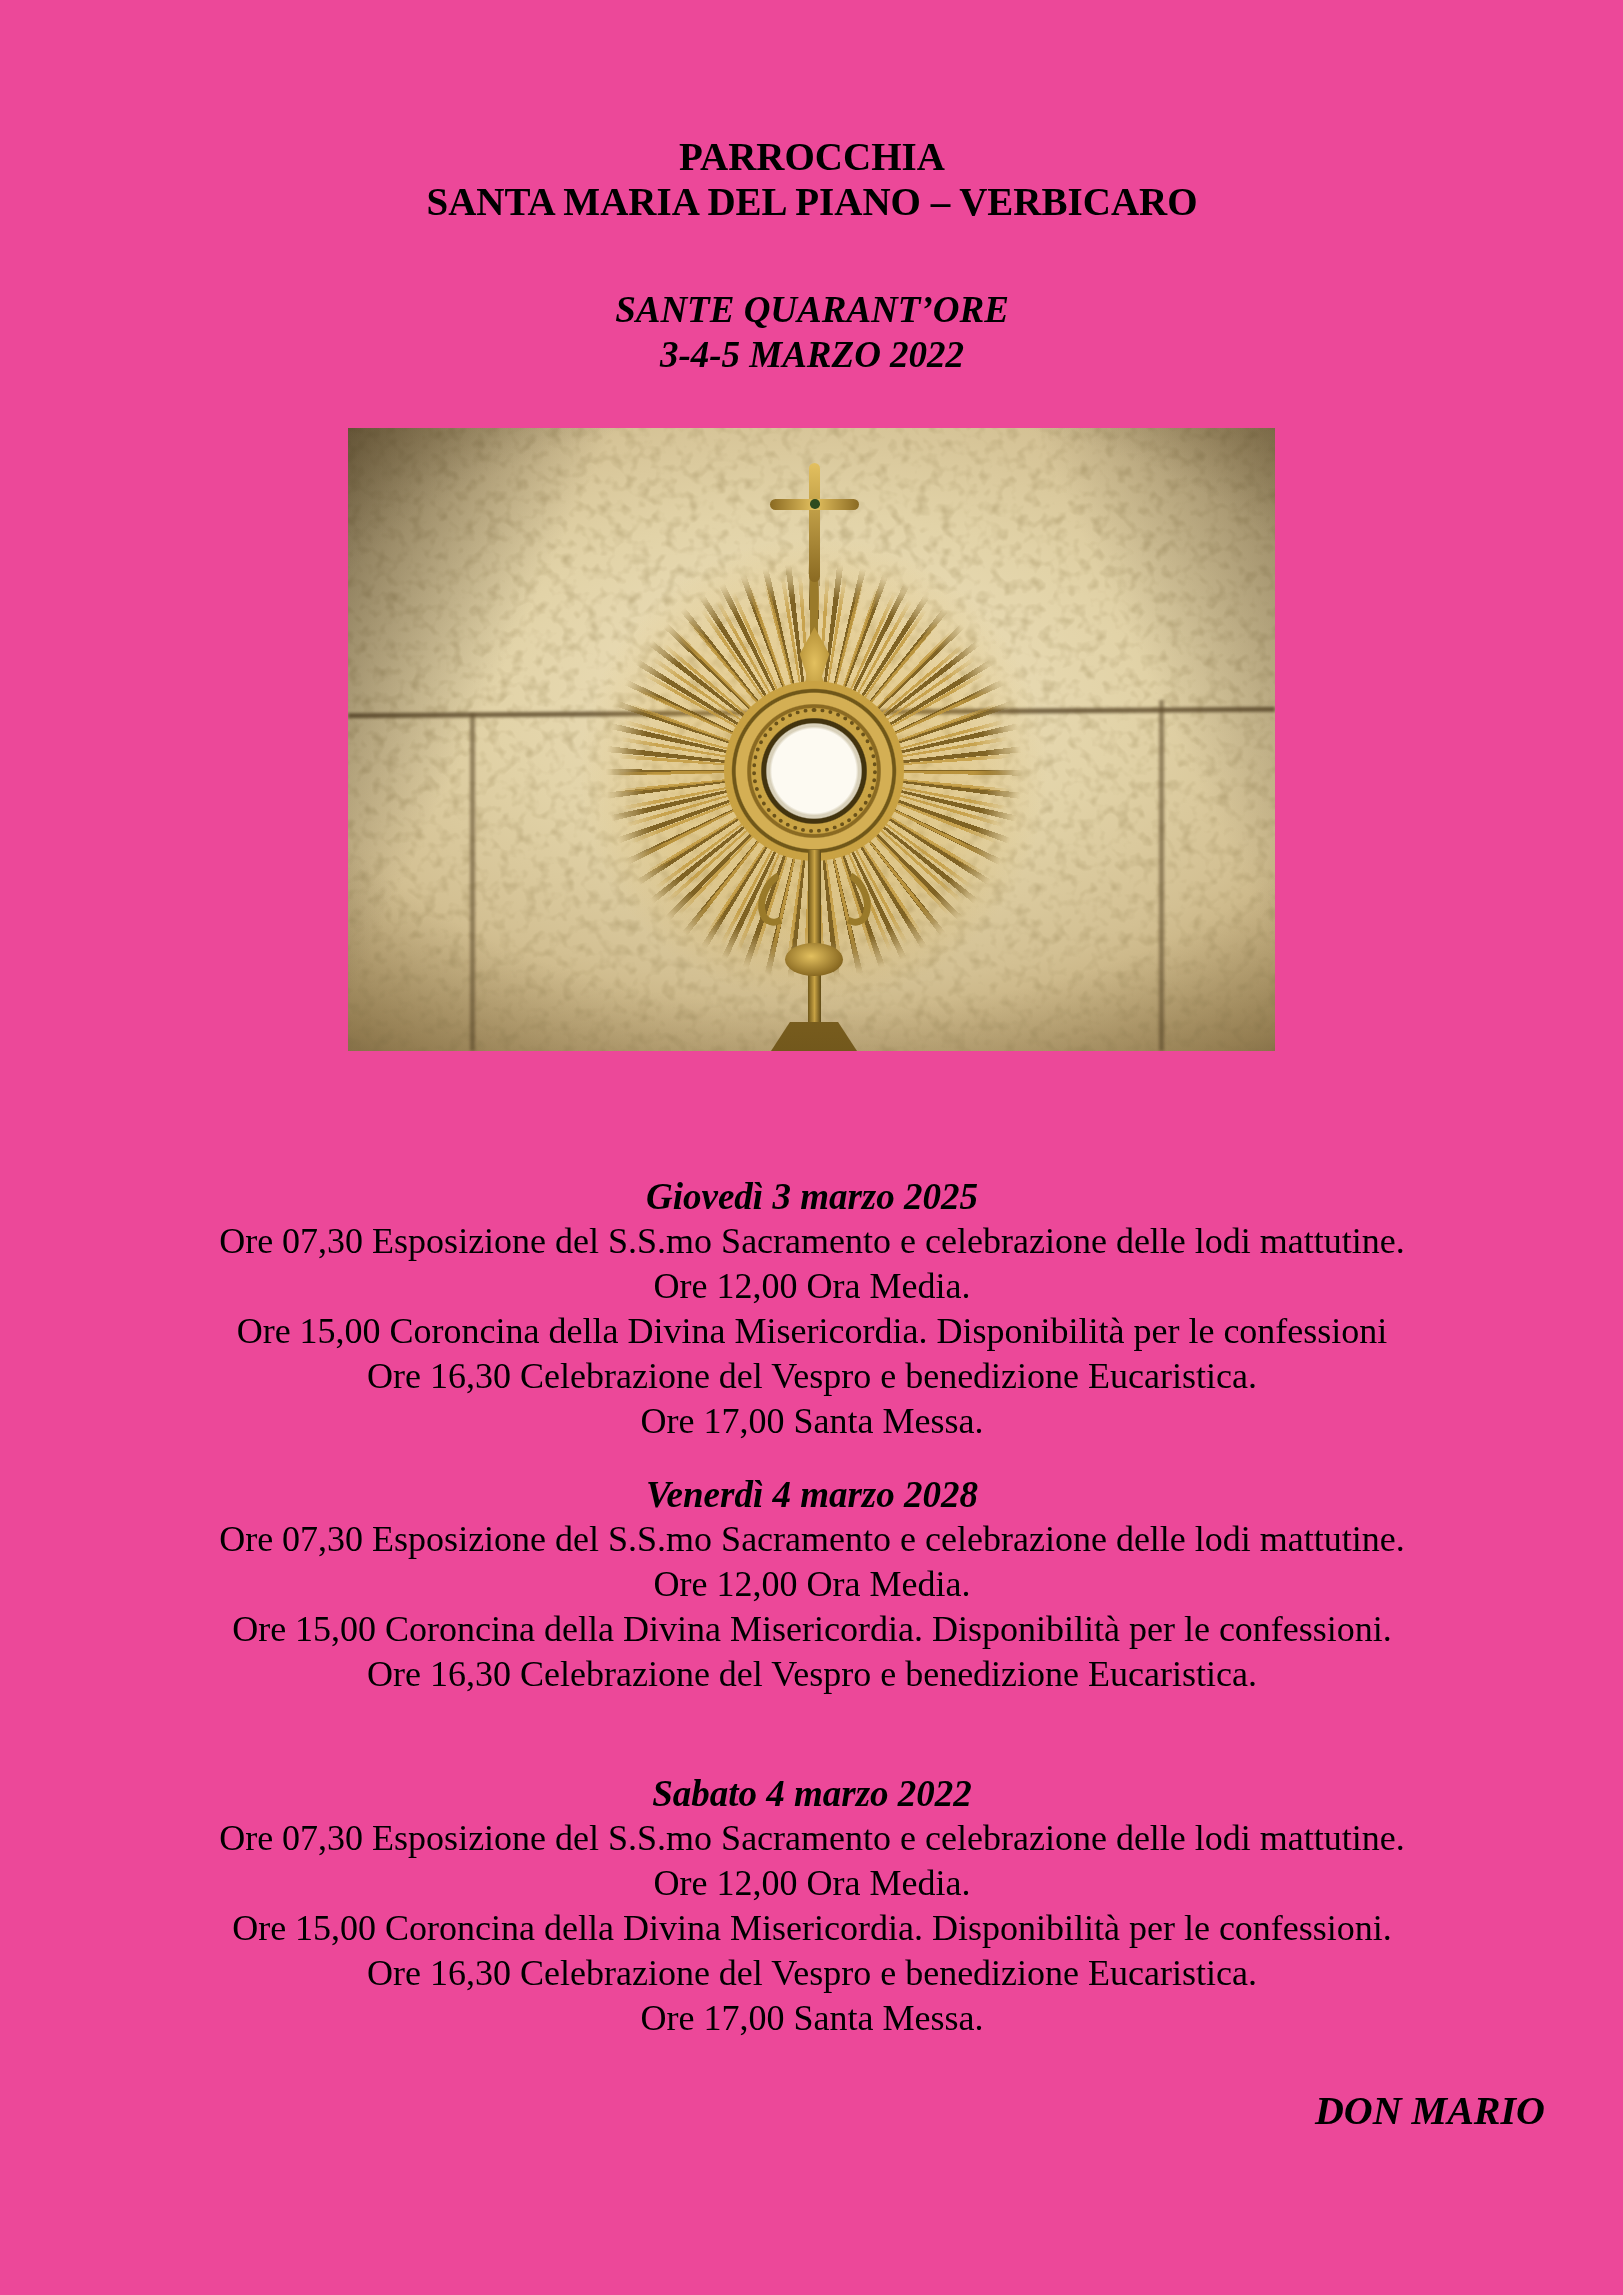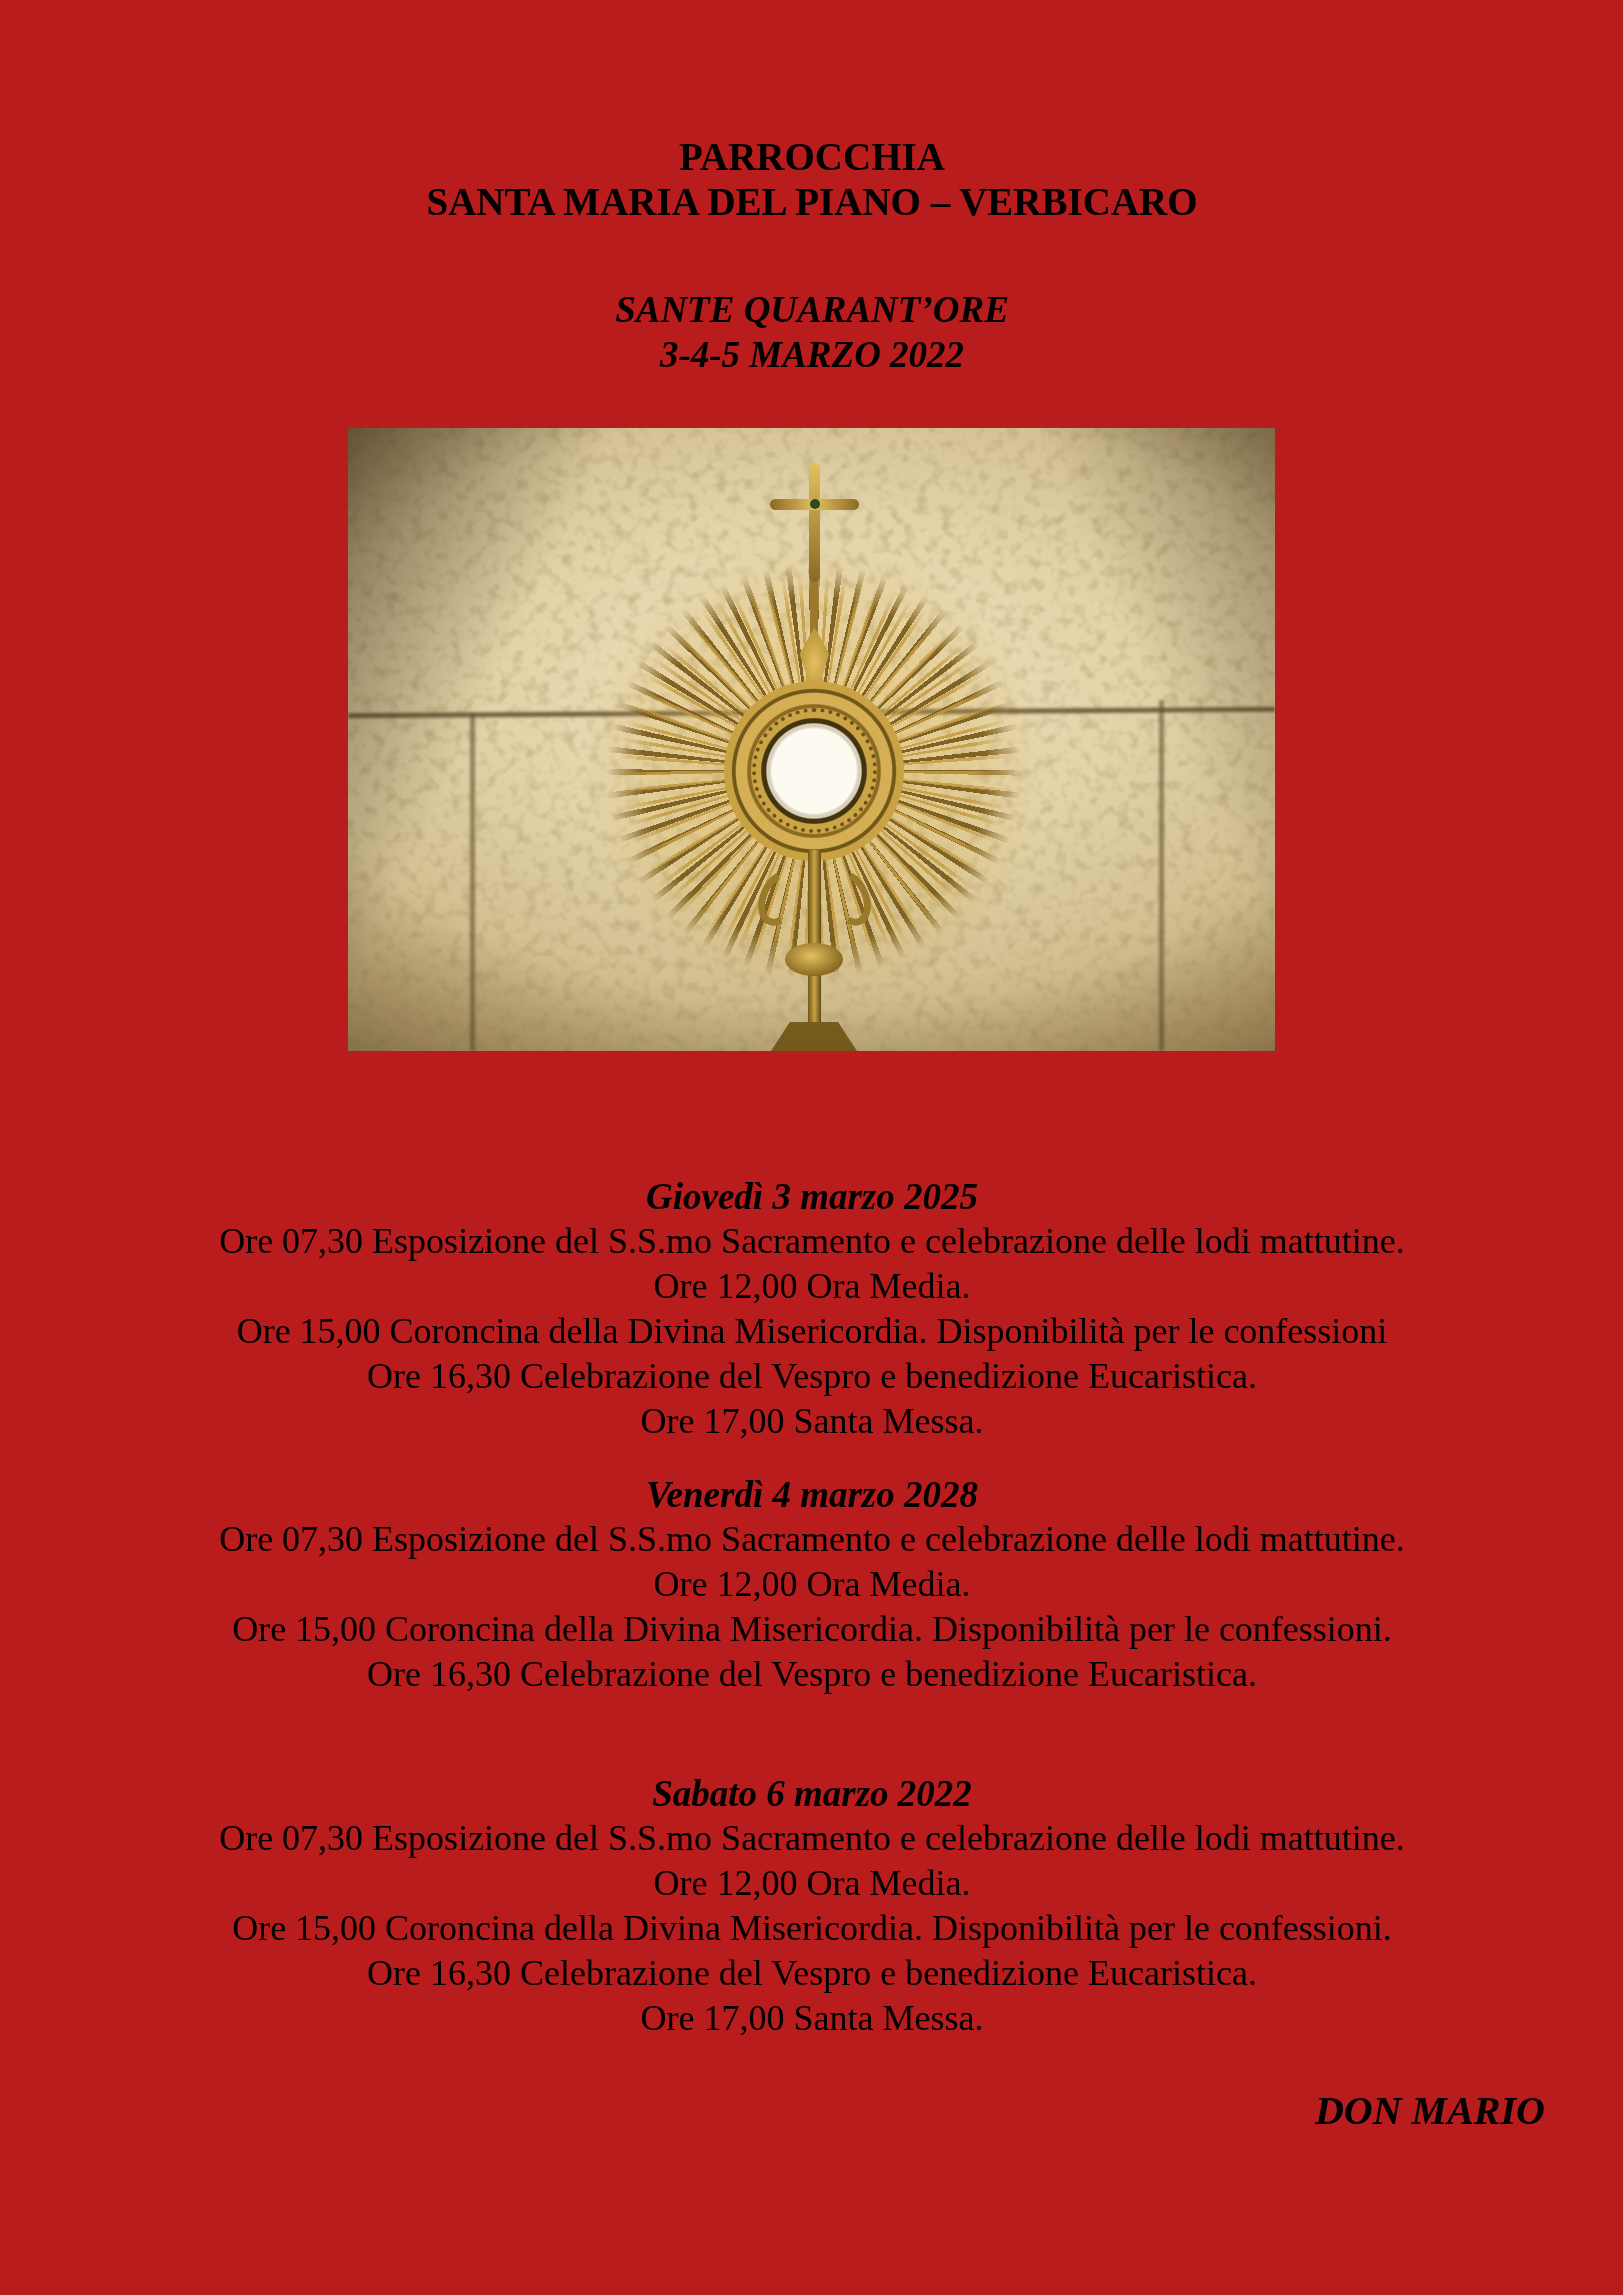--- a/index.html
+++ b/index.html
@@ -6,7 +6,7 @@
   .page {
     position:relative;
     width:1624px; height:2295px;
-    background:#b91c1c;
+    background:#ec4899;
     overflow:hidden;
     font-family:"Liberation Serif","DejaVu Serif",serif;
     color:#000;

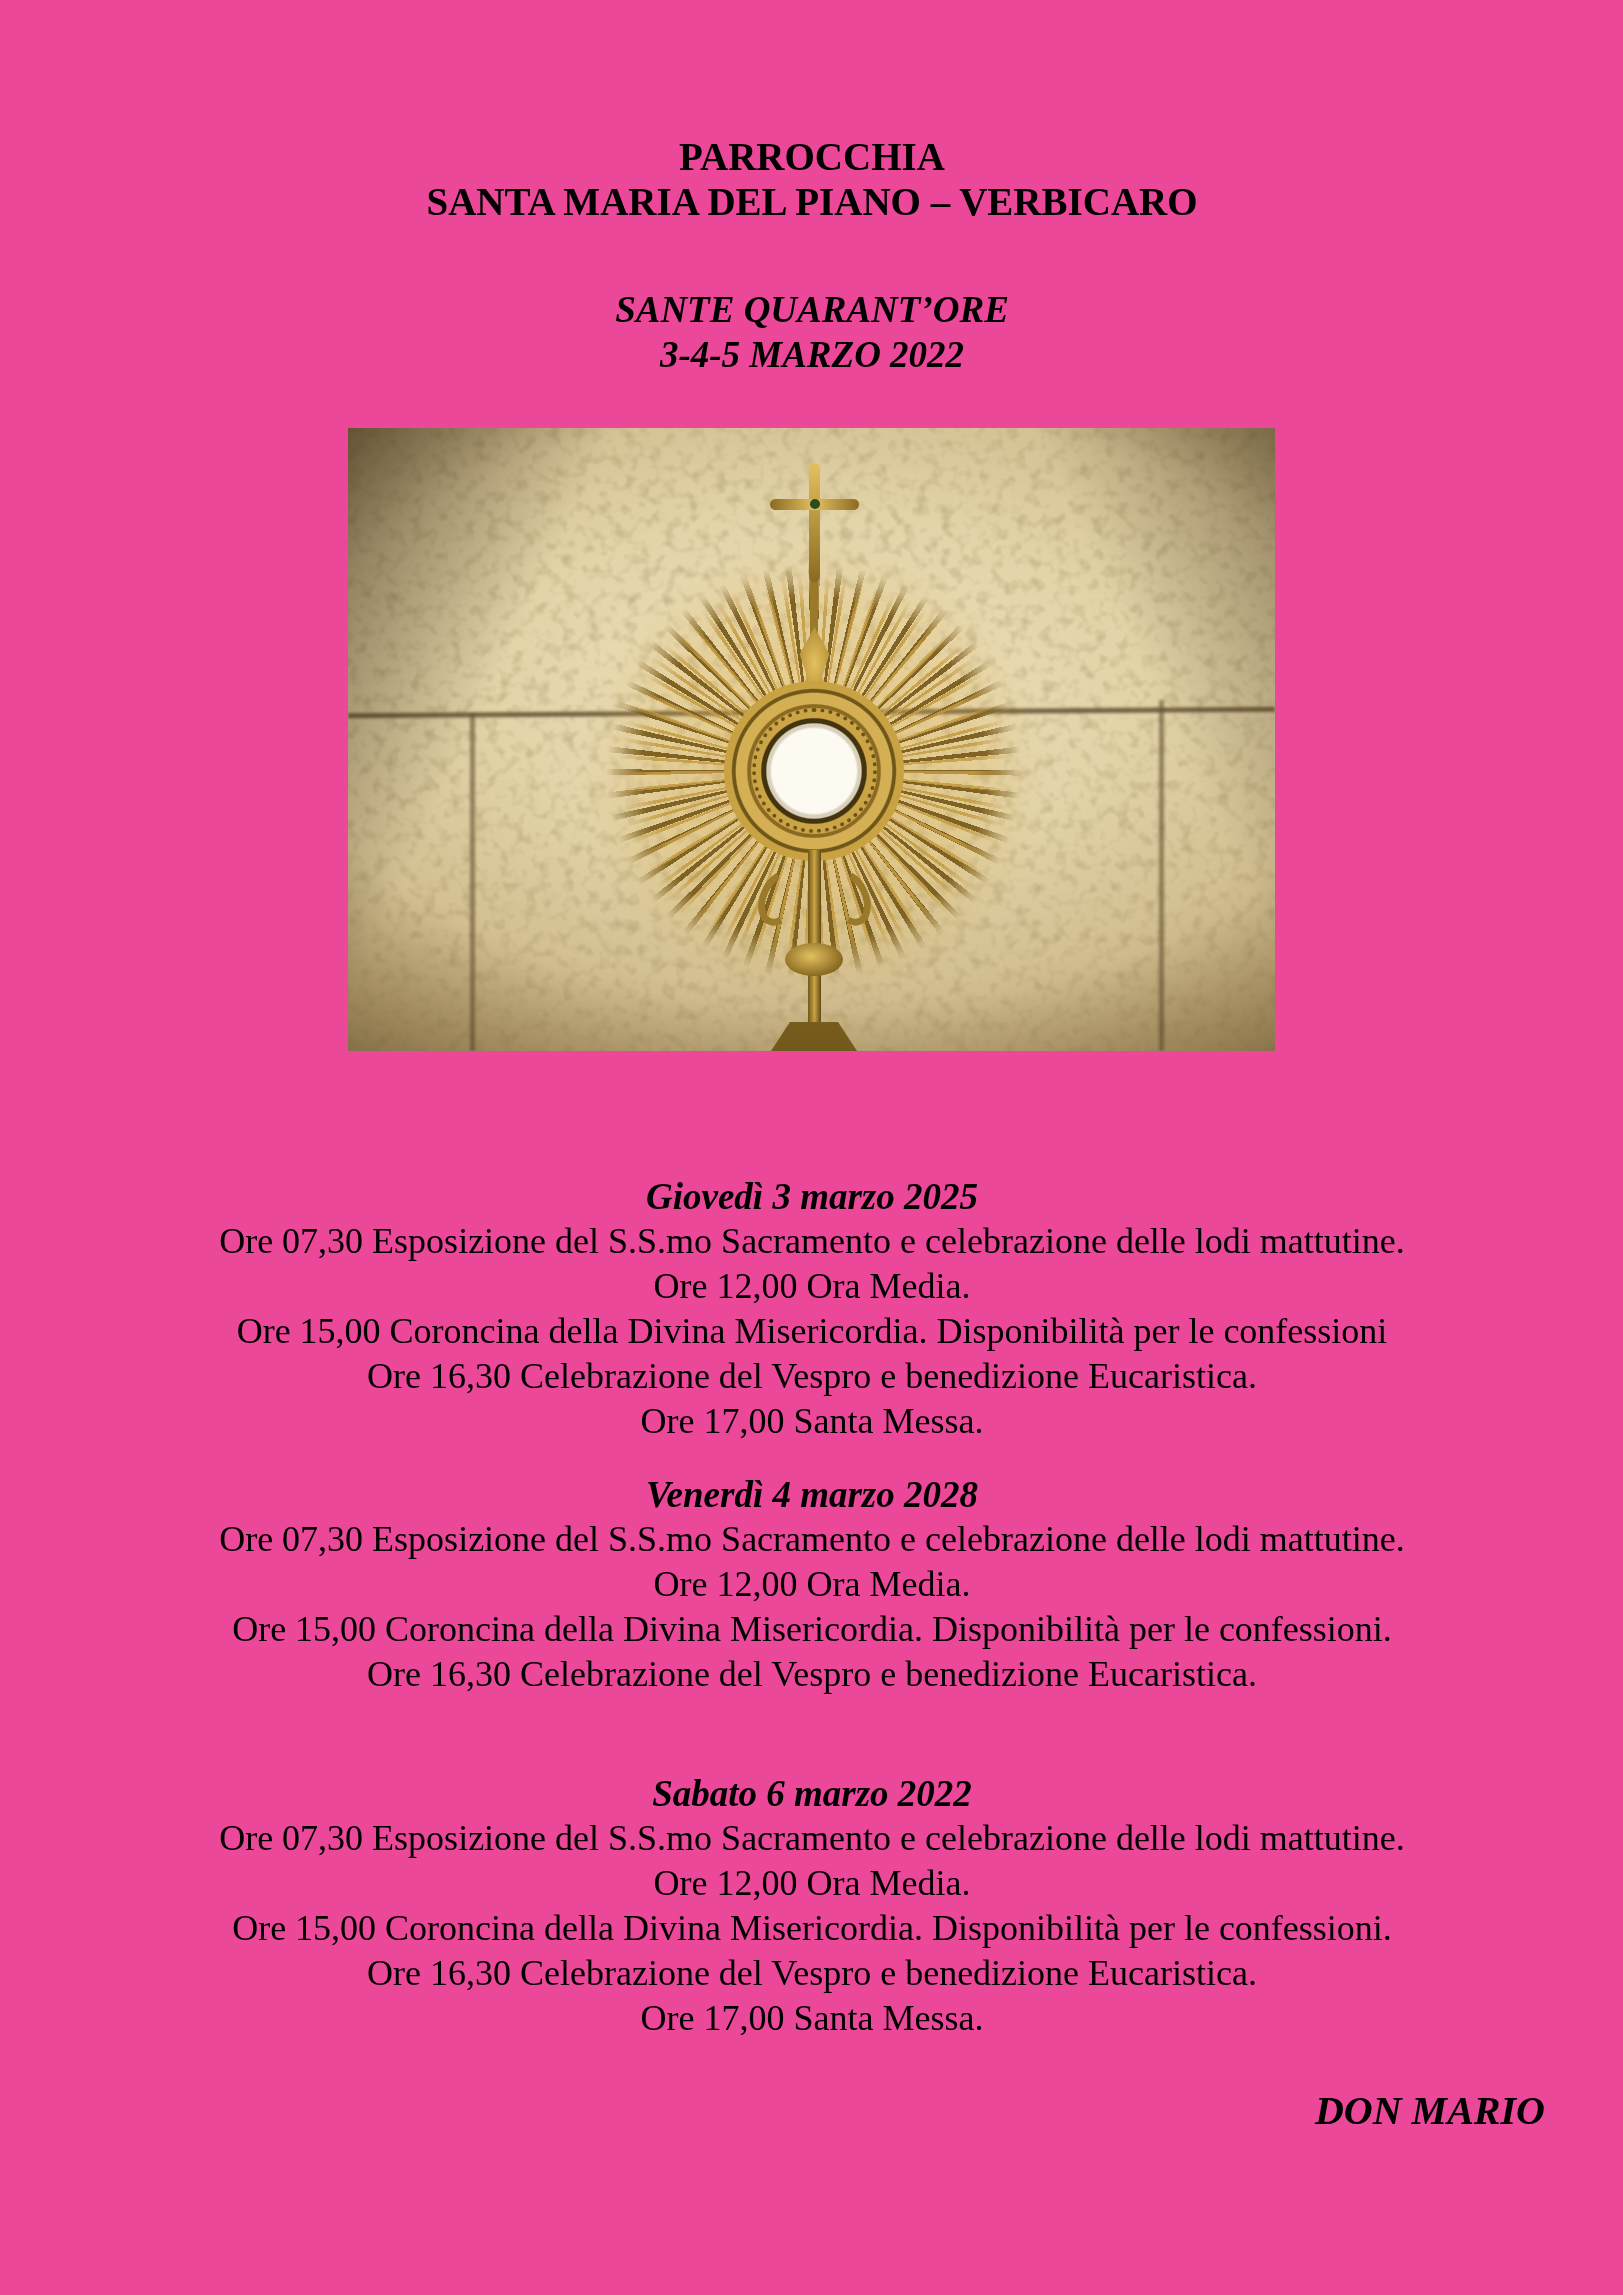--- a/index.html
+++ b/index.html
@@ -169,7 +169,7 @@
   </section>
 
   <section class="day-section" style="top:1771px">
-    <div class="day-heading">Sabato 6 marzo 2022</div>
+    <div class="day-heading">Sabato 4 marzo 2022</div>
     <div>Ore 07,30 Esposizione del S.S.mo Sacramento e celebrazione delle lodi mattutine.</div>
     <div>Ore 12,00 Ora Media.</div>
     <div>Ore 15,00 Coroncina della Divina Misericordia. Disponibilità per le confessioni.</div>

